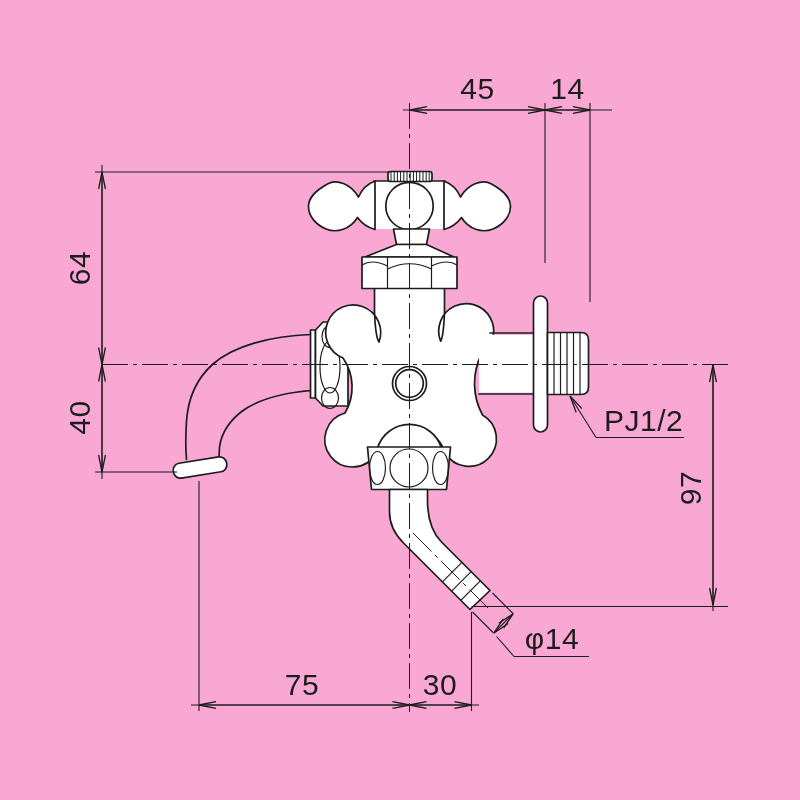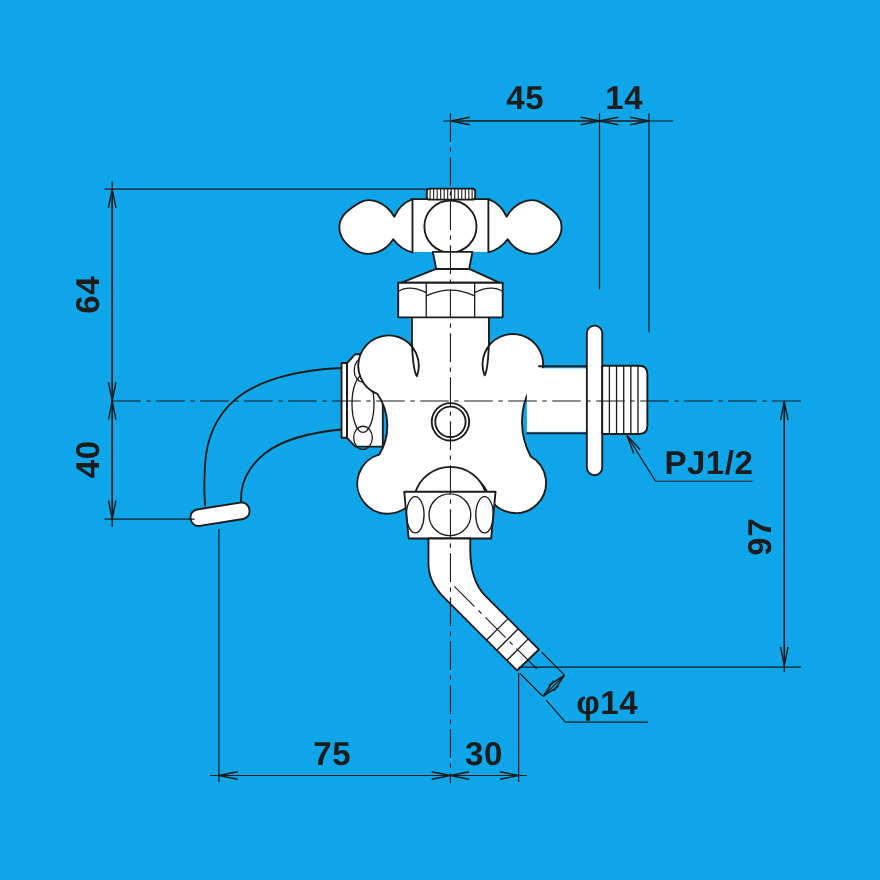--- a/index.html
+++ b/index.html
@@ -3,8 +3,8 @@
 <meta charset="utf-8">
 <style>
   html,body{margin:0;padding:0;background:#ffffff;}
-  .stage{position:relative;width:800px;height:800px;background:#0ea5e9;overflow:hidden;
-         font-family:"Liberation Sans", sans-serif;font-weight:bold;}
+  .stage{position:relative;width:800px;height:800px;background:#f9a8d4;overflow:hidden;
+         font-family:"Liberation Sans", sans-serif;}
   svg{display:block;}
   text{font-family:"Liberation Sans", sans-serif;font-size:30px;fill:#1c1c1c;letter-spacing:0.5px;}
   .obj{stroke:#1c1c1c;stroke-width:1.7;fill:none;stroke-linecap:round;stroke-linejoin:round;}

